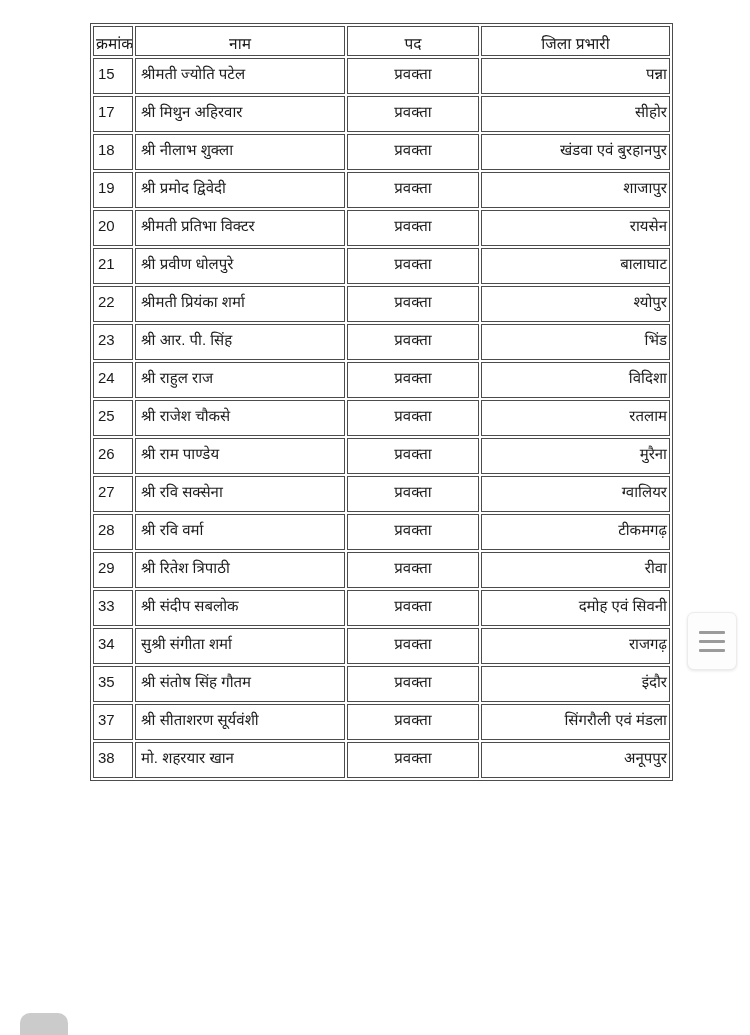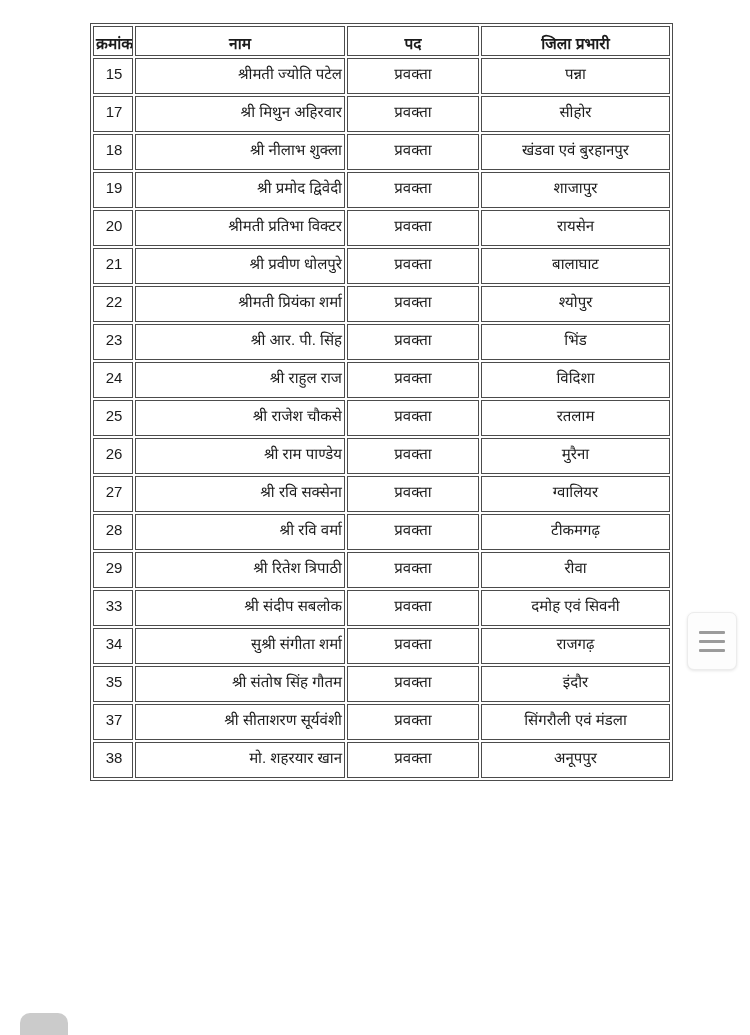--- a/index.html
+++ b/index.html
@@ -32,7 +32,7 @@
   }
   .doc-table th {
     height: 17px;
-    font-weight: bold;
+    font-weight: normal;
     text-align: center;
     padding: 7px 2px 2px 2px;
     font-size: 15.5px;

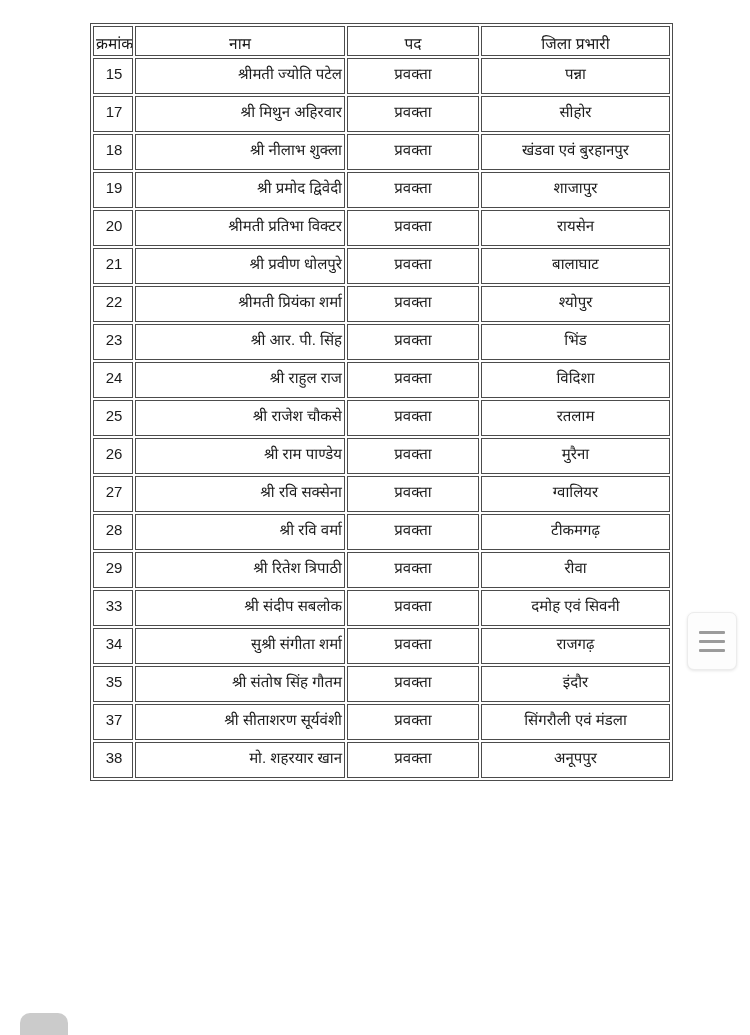--- a/index.html
+++ b/index.html
@@ -42,7 +42,7 @@
     height: 36px;
     padding: 6px 2px 2px 2px;
   }
-  td.col-sn   { text-align: center; padding-left: 4px; }
+  td.col-sn   { text-align: left; padding-left: 4px; }
   td.col-name { text-align: right; padding-left: 5px; }
   td.col-post { text-align: center; margin-left: 30px; }
   td.col-dist { text-align: center; }

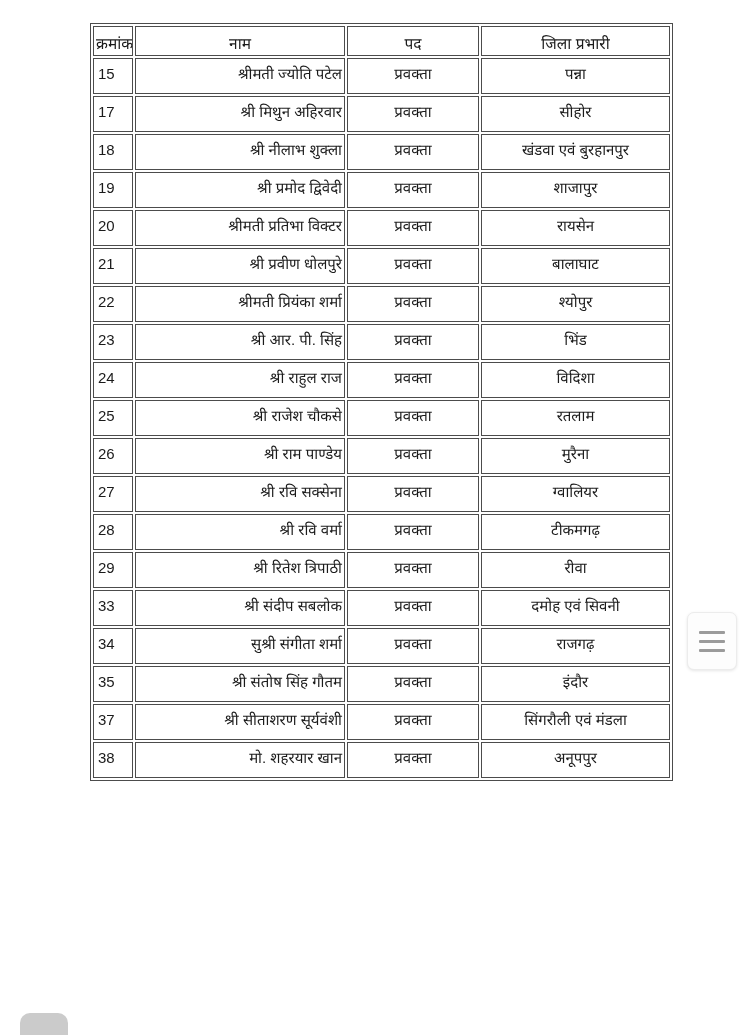--- a/index.html
+++ b/index.html
@@ -43,7 +43,7 @@
     padding: 6px 2px 2px 2px;
   }
   td.col-sn   { text-align: left; padding-left: 4px; }
-  td.col-name { text-align: right; padding-left: 5px; }
+  td.col-name { text-align: left; padding-left: 5px; }
   td.col-post { text-align: center; margin-left: 30px; }
   td.col-dist { text-align: center; }
 

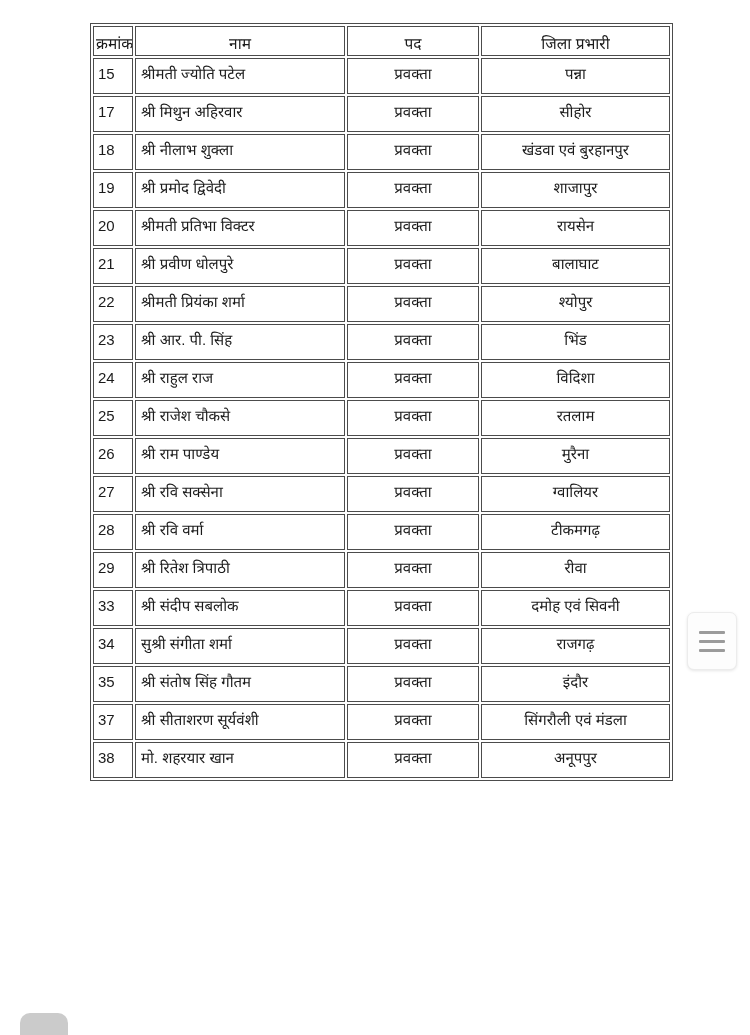--- a/index.html
+++ b/index.html
@@ -45,7 +45,7 @@
   td.col-sn   { text-align: left; padding-left: 4px; }
   td.col-name { text-align: left; padding-left: 5px; }
   td.col-post { text-align: center; margin-left: 30px; }
-  td.col-dist { text-align: center; }
+  td.col-dist { text-align: right; }
 
   .float-menu-btn {
     position: absolute;

